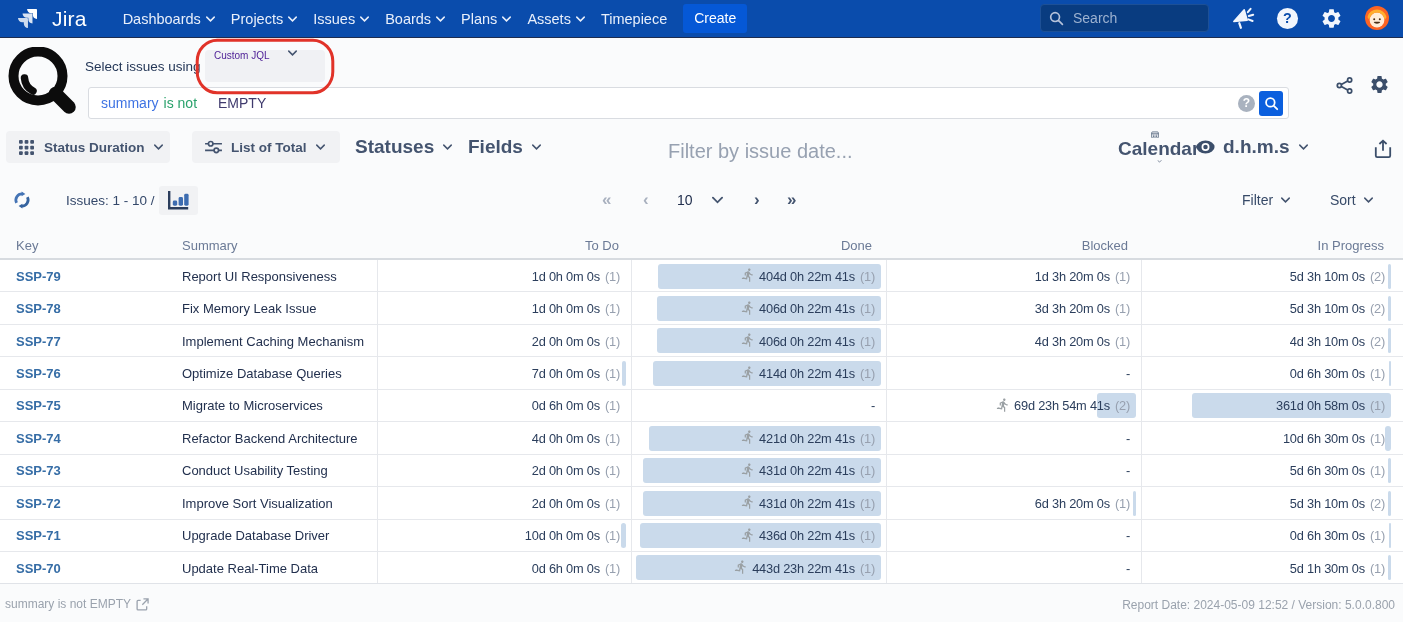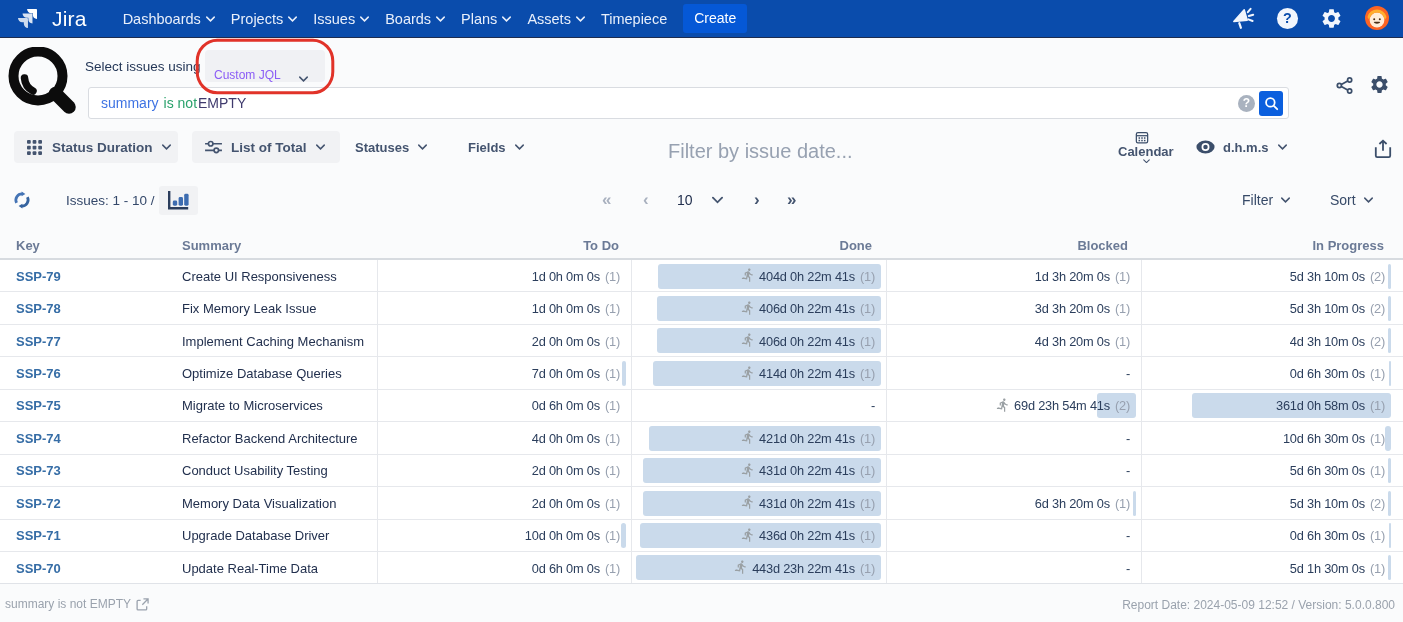--- a/index.html
+++ b/index.html
@@ -112,6 +112,13 @@
     <div class="createbtn">Create</div>
   </div>
   <div class="navright">
+    <div class="searchbox">
+      <svg width="15" height="15" viewBox="0 0 16 16">
+          <circle cx="6.5" cy="6.5" r="4.7" stroke="#b5c2da" stroke-width="1.8" fill="none"></circle>
+          <path d="M10.3 10.3l4 4" stroke="#b5c2da" stroke-width="1.8" stroke-linecap="round"></path>
+        </svg>
+      Search
+    </div>
     <div class="navicon" style="margin-left:22px">
         <svg width="24" height="24" viewBox="0 0 24 24" fill="#f2f6fd">
           <path d="M2.8 15.5 L13.2 3.8 L16.2 14.2 Z" stroke="#f2f6fd" stroke-width="1.5" stroke-linejoin="round"></path>

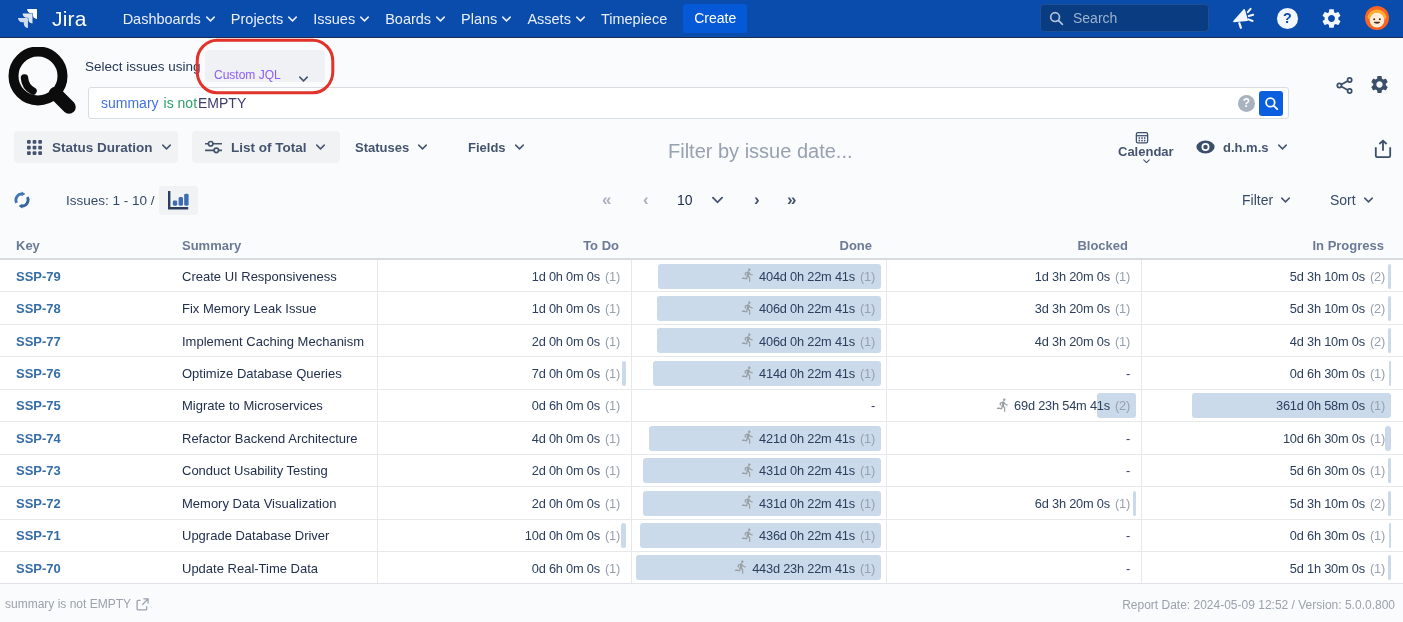--- a/index.html
+++ b/index.html
@@ -25,7 +25,7 @@
 
 .biglens { left:8px; top:47px; }
 .sel-label { left:85px; top:59px; font-size:13.5px; color:#253858; }
-.jqldrop { left:205px; top:49.5px; width:120px; height:32px; background:#f0f1f4; border-radius:4px; display:flex; align-items:flex-end; font-size:12px; color:#8b5cf6; }
+.jqldrop { left:205px; top:49.5px; width:120px; height:32px; background:#f0f1f4; border-radius:4px; display:flex; align-items:flex-start; font-size:10px; color:#4c1d95; }
 .jqldrop span { margin-left:9px; }
 .redring { left:195px; top:38px; z-index:5; }
 .jqlinput { left:88px; top:87px; width:1201px; height:32px; background:#fff; border:1px solid #d9dce1; border-radius:3px; display:flex; align-items:center; font-size:14px; }

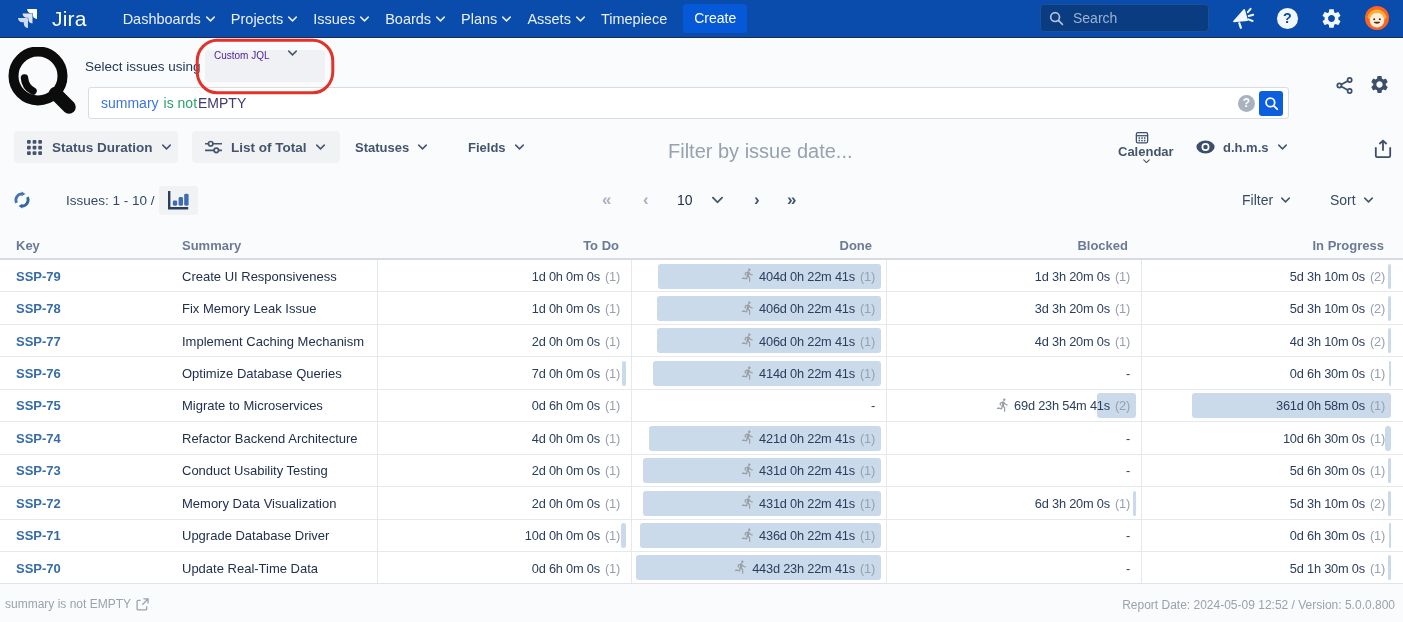--- a/index.html
+++ b/index.html
@@ -171,7 +171,7 @@
 <div class="abs jqlinput">
   <span class="tok tok-field">summary</span>
     <span class="tok tok-op" style="margin-left:5px">is not</span>
-    <span class="tok tok-val" style="margin-left:1px">EMPTY</span>
+    <span class="tok tok-val" style="margin-left:21px">EMPTY</span>
   <div class="qmark">?</div>
   <div class="searchbtn">
       <svg width="15" height="15" viewBox="0 0 16 16">

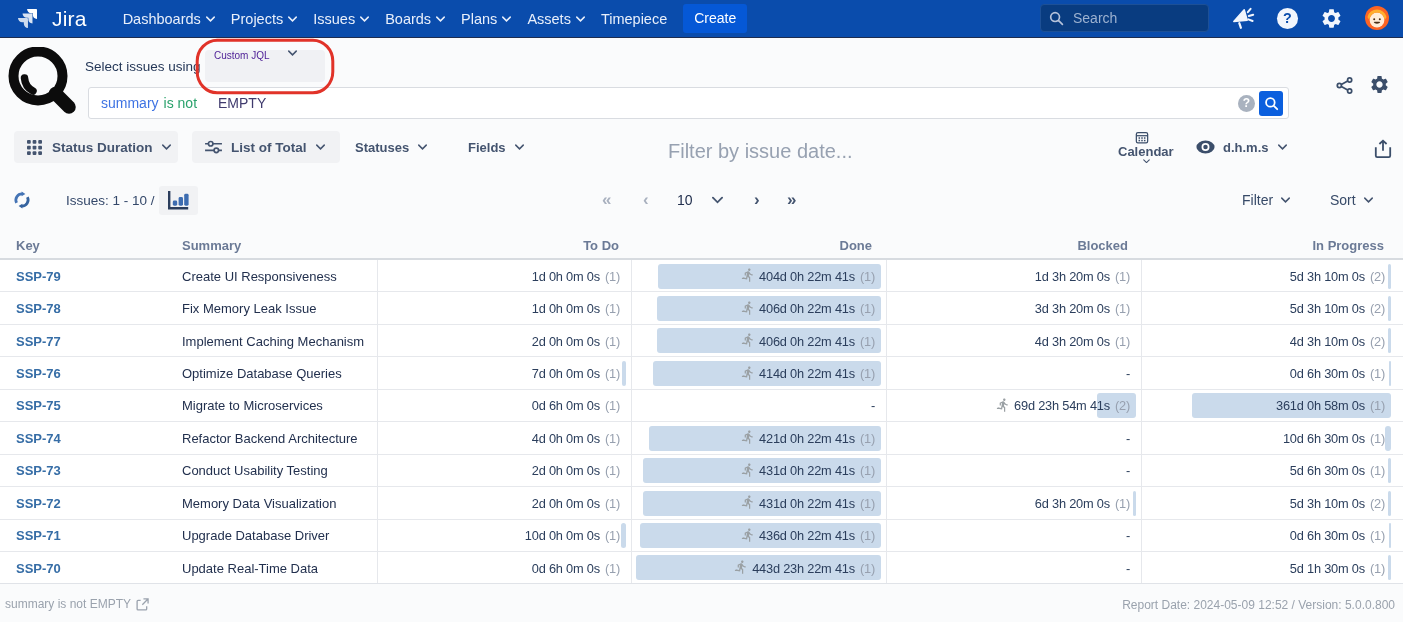--- a/index.html
+++ b/index.html
@@ -190,7 +190,7 @@
     <path d="M19.14 12.94c.04-.3.06-.61.06-.94 0-.32-.02-.64-.07-.94l2.03-1.58c.18-.14.23-.41.12-.61l-1.92-3.32c-.12-.22-.37-.29-.59-.22l-2.39.96c-.5-.38-1.03-.7-1.62-.94l-.36-2.54c-.04-.24-.24-.41-.48-.41h-3.84c-.24 0-.43.17-.47.41l-.36 2.54c-.59.24-1.13.57-1.62.94l-2.39-.96c-.22-.08-.47 0-.59.22L2.74 8.87c-.12.21-.08.47.12.61l2.03 1.58c-.05.3-.09.63-.09.94s.02.64.07.94l-2.03 1.58c-.18.14-.23.41-.12.61l1.92 3.32c.12.22.37.29.59.22l2.39-.96c.5.38 1.03.7 1.62.94l.36 2.54c.05.24.24.41.48.41h3.84c.24 0 .44-.17.47-.41l.36-2.54c.59-.24 1.13-.56 1.62-.94l2.39.96c.22.08.47 0 .59-.22l1.92-3.32c.12-.22.07-.47-.12-.61l-2.01-1.58zM12 15.6c-1.98 0-3.6-1.62-3.6-3.6s1.62-3.6 3.6-3.6 3.6 1.62 3.6 3.6-1.62 3.6-3.6 3.6z"></path>
   </svg>
 
-<div class="abs tbtn" style="left:14px; width:164px;">
+<div class="abs tbtn" style="left:6px; width:164px;">
   <svg style="margin-left:13px" width="15" height="15" viewBox="0 0 16 16" fill="#44546f">
       <rect x="0" y="0" width="4" height="4" rx="1"></rect>
       <rect x="6" y="0" width="4" height="4" rx="1"></rect>

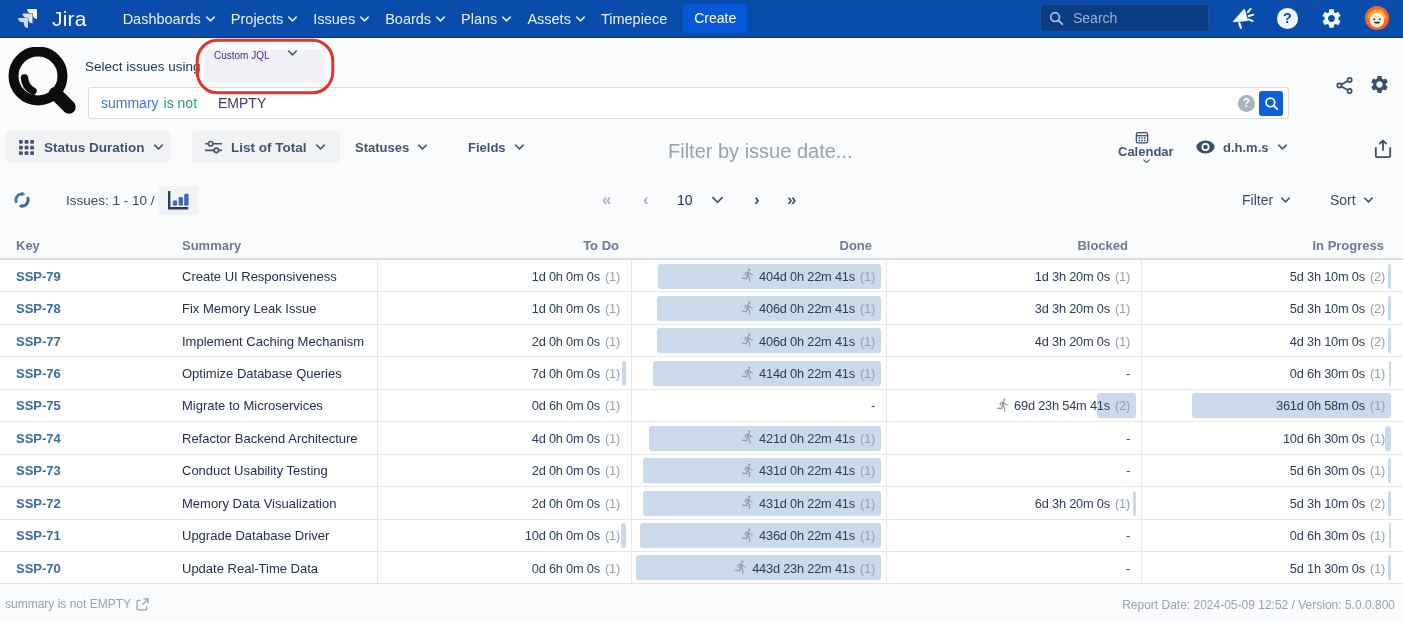--- a/index.html
+++ b/index.html
@@ -40,7 +40,7 @@
 
 
 .tbtn { top:131px; height:32px; background:#f1f2f4; border-radius:4px; display:flex; align-items:center; font-size:13.5px; font-weight:bold; color:#44546f; }
-.ttxt { top:131px; height:32px; display:flex; align-items:center; font-size:13px; font-weight:bold; color:#44546f; }
+.ttxt { top:131px; height:32px; display:flex; align-items:center; font-size:19px; font-weight:bold; color:#44546f; }
 .tbtn .chev, .ttxt .chev { margin-left:9px; }
 .fdate { left:668px; top:140px; font-size:20px; color:#97a1b1; }
 

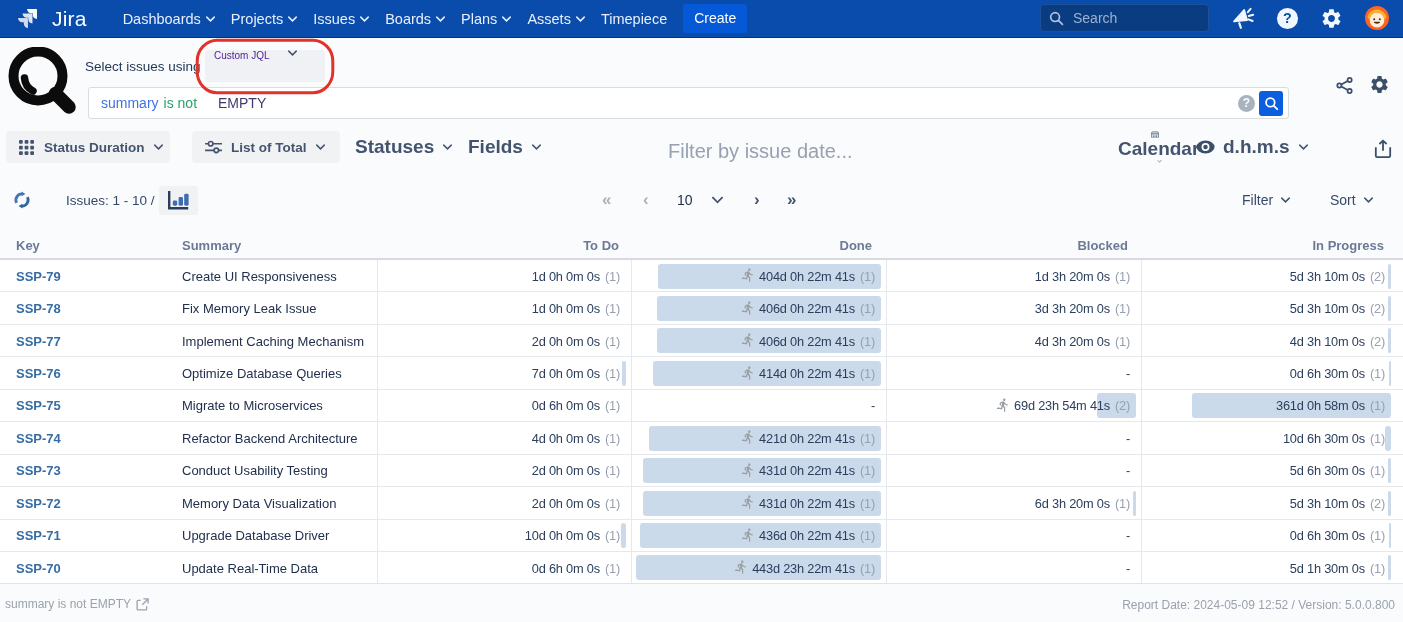--- a/index.html
+++ b/index.html
@@ -55,7 +55,7 @@
 
 
 .tbl { position:absolute; left:0; top:229px; width:1403px; }
-.thead { position:relative; height:31px; border-bottom:2px solid #d7dbe0; font-size:13px; font-weight:bold; color:#57braces; }
+.thead { position:relative; height:31px; border-bottom:2px solid #d7dbe0; font-size:13px; font-weight:normal; color:#57braces; }
 .thead div { position:absolute; top:9px; color:#6b7a96; }
 .trow { position:relative; height:32.44px; border-bottom:1px solid #e6e8ec; background:#fff; }
 .ckey { position:absolute; left:16px; top:50%; transform:translateY(-50%); font-size:13px; font-weight:bold; color:#366da6; }

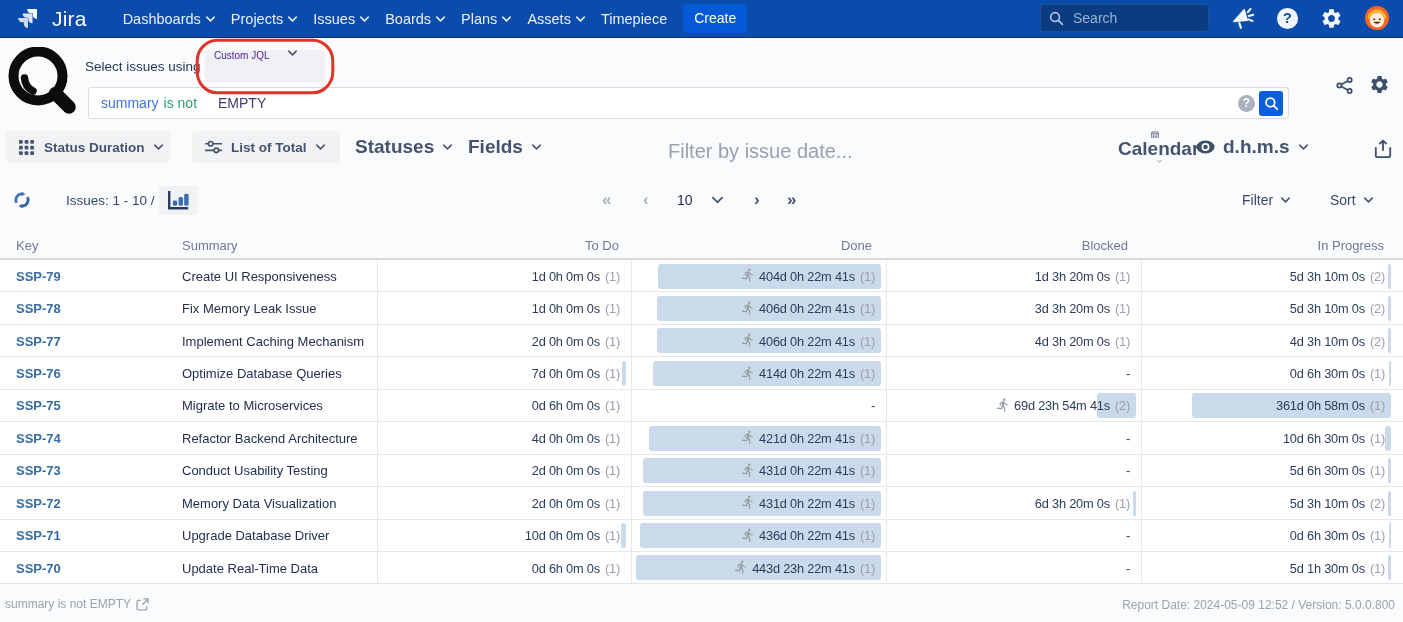--- a/index.html
+++ b/index.html
@@ -299,7 +299,7 @@
   </div>
 <div class="trow">
       <div class="ckey">SSP-79</div>
-      <div class="csum">Create UI Responsiveness</div>
+      <div class="csum">Report UI Responsiveness</div>
       <div class="cdur c1">
         <div class="dtxt">1d 0h 0m 0s<span class="cnt">(1)</span></div>
       </div>

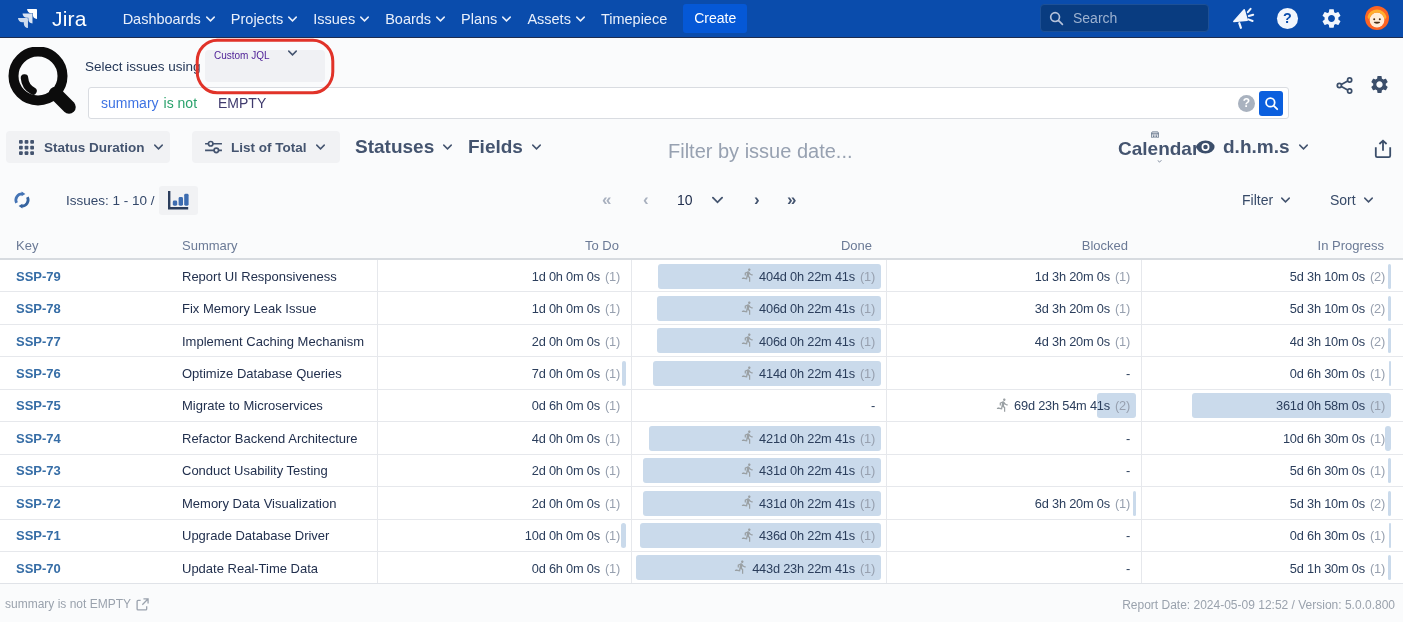--- a/index.html
+++ b/index.html
@@ -447,7 +447,7 @@
     </div>
     <div class="trow">
       <div class="ckey">SSP-72</div>
-      <div class="csum">Memory Data Visualization</div>
+      <div class="csum">Improve Sort Visualization</div>
       <div class="cdur c1">
         <div class="dtxt">2d 0h 0m 0s<span class="cnt">(1)</span></div>
       </div>

